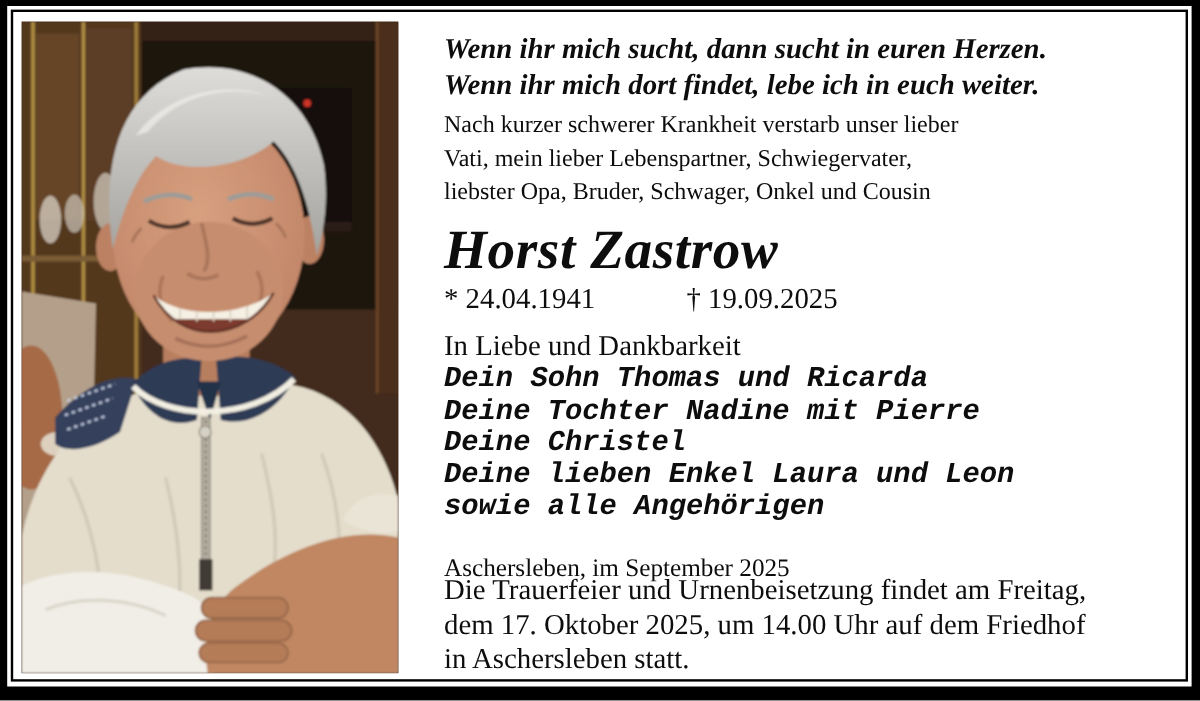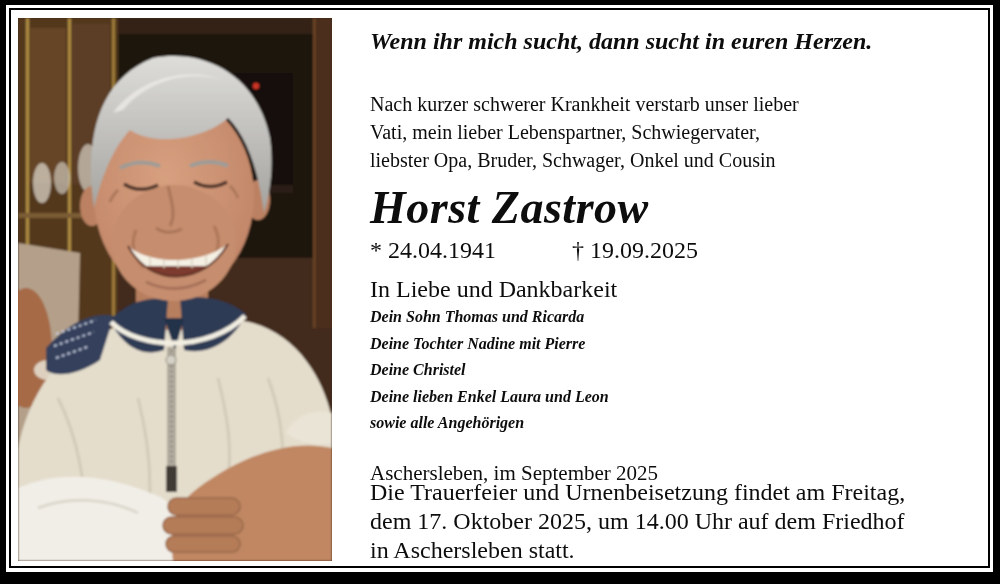--- a/index.html
+++ b/index.html
@@ -176,6 +176,7 @@
 
     <div class="block quote">
       <div class="line">Wenn ihr mich sucht, dann sucht in euren Herzen.</div>
+      <div class="line">Wenn ihr mich dort findet, lebe ich in euch weiter.</div>
     </div>
 
     <div class="block intro">

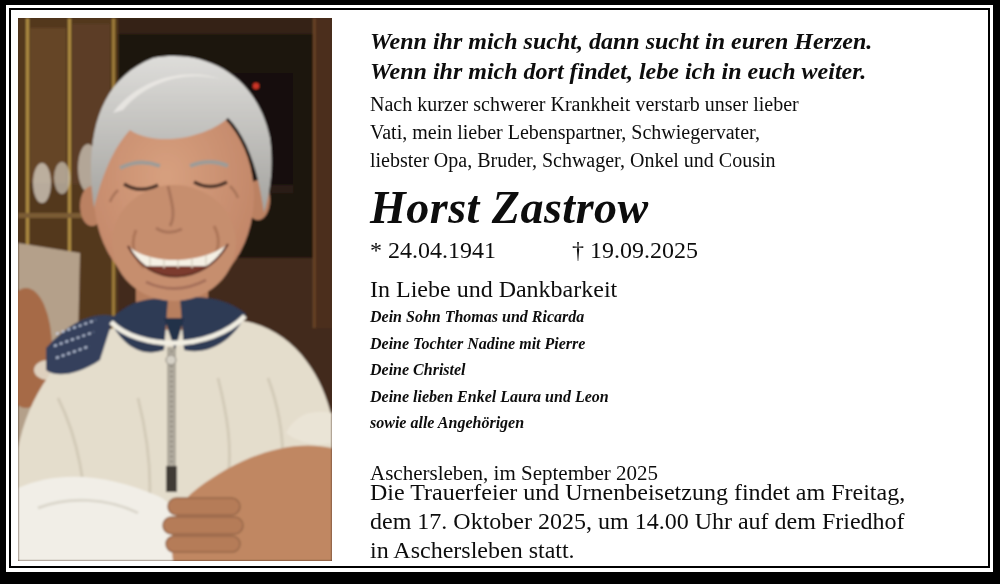--- a/index.html
+++ b/index.html
@@ -44,7 +44,7 @@
   .dates{top:236px;font-size:24px;line-height:28px;white-space:nowrap;}
   .dates .death{margin-left:76px;}
   .gratitude{top:275px;font-size:24px;line-height:28px;white-space:nowrap;}
-  .mourners{top:304px;font-size:16px;line-height:26.5px;font-weight:bold;font-style:italic;}
+  .mourners{top:304px;font-size:24px;line-height:26.5px;font-weight:bold;font-style:italic;font-family:Liberation Mono, monospace;}
   .place{top:445px;font-size:21px;line-height:24px;white-space:nowrap;margin-top:16px;}
   .funeral{top:478px;font-size:24px;line-height:29px;}
 </style>

